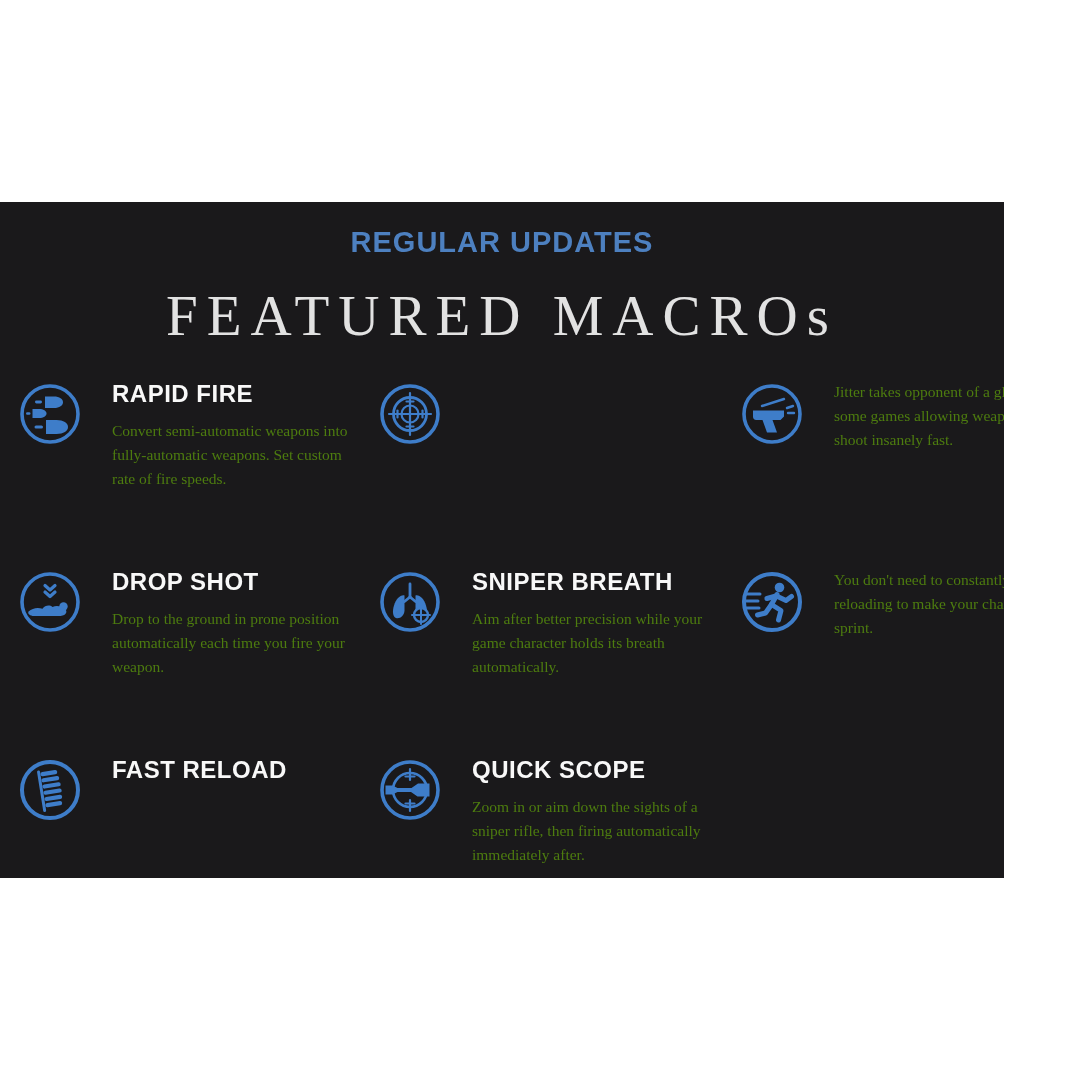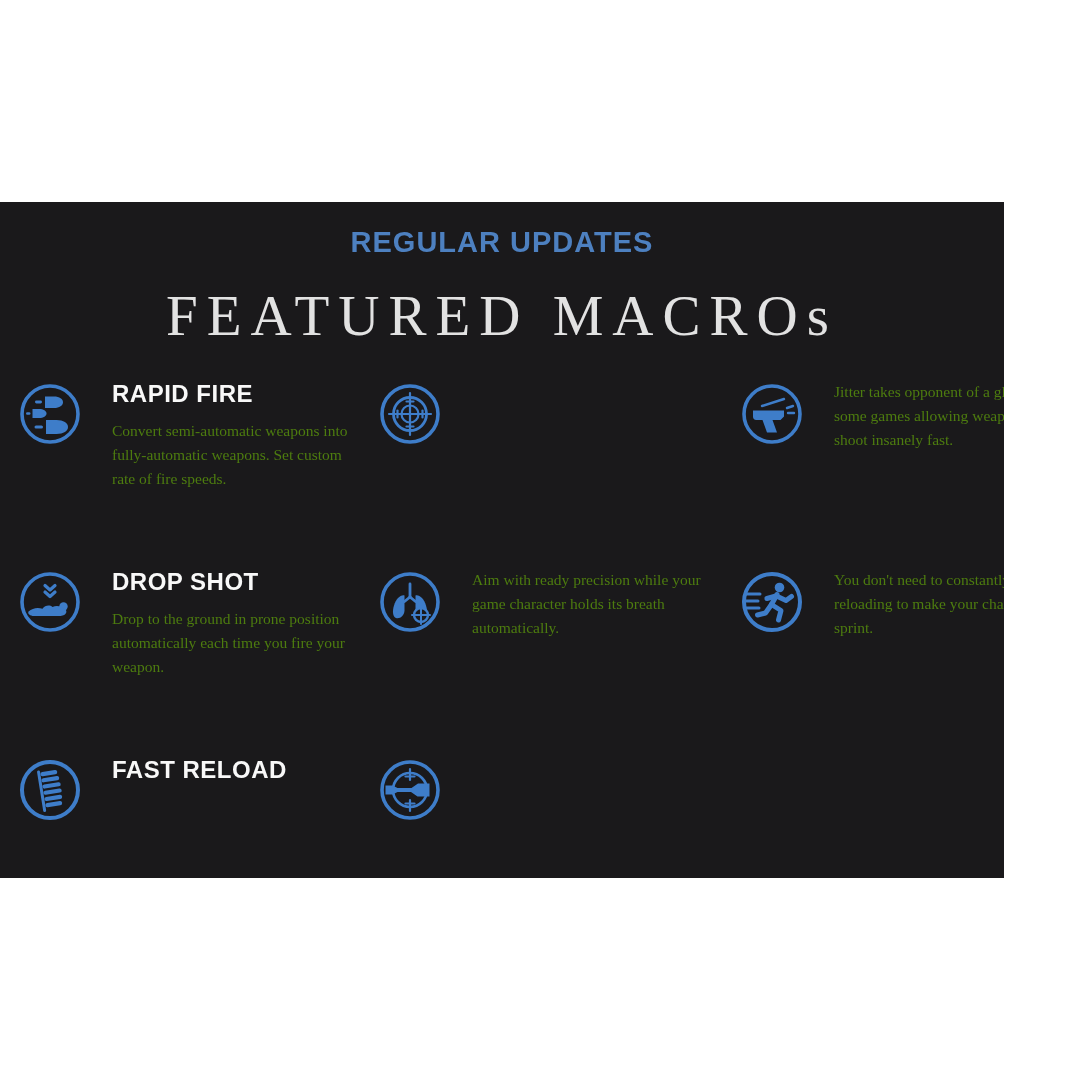--- a/index.html
+++ b/index.html
@@ -182,6 +182,7 @@
         </svg>
       </div>
       <div class="card-text">
+        <h3 class="card-title">SNIPER BREATH</h3>
         <p class="card-desc">Aim with ready precision while your game character holds its breath automatically.</p>
       </div>
     </div>

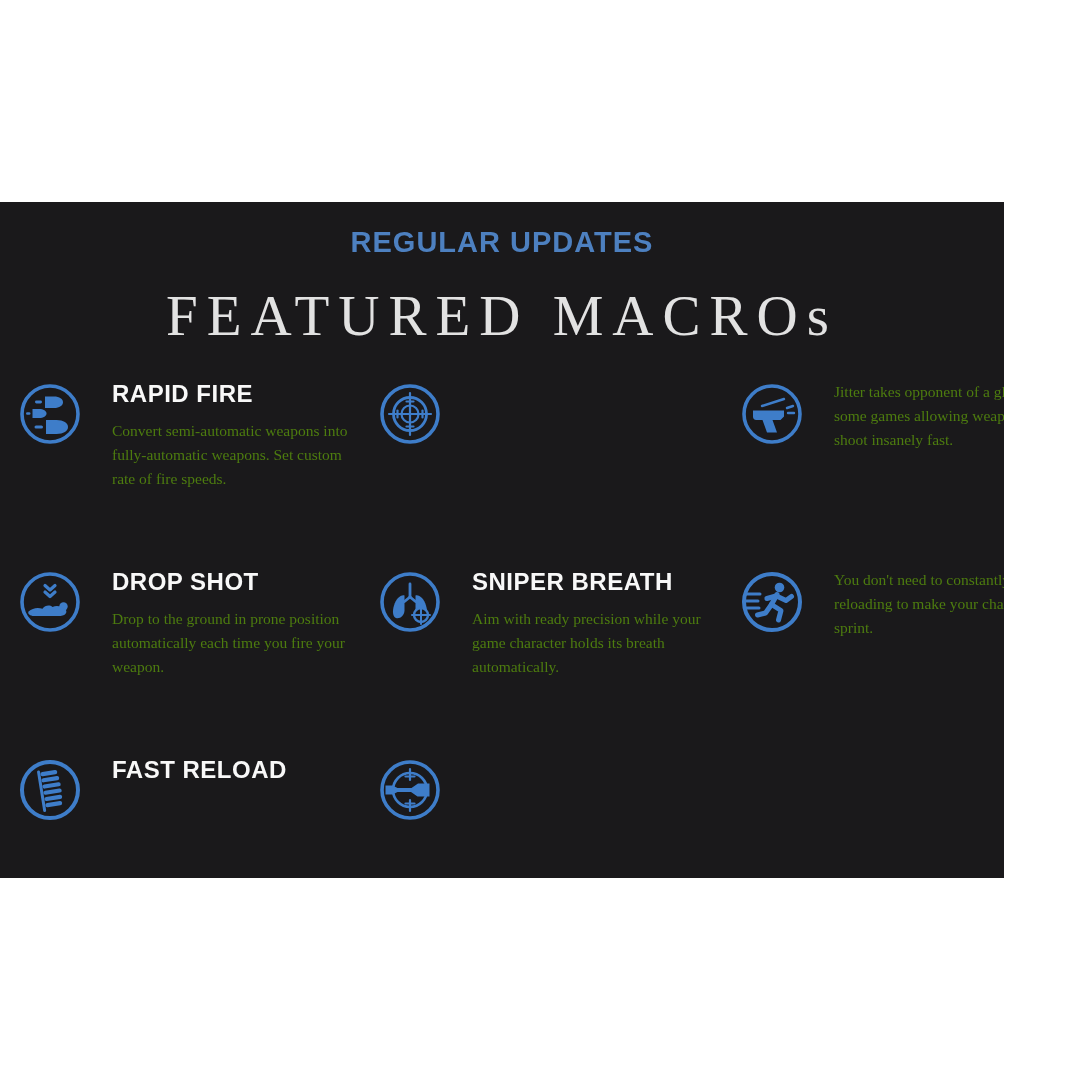--- a/index.html
+++ b/index.html
@@ -183,7 +183,7 @@
       </div>
       <div class="card-text">
         <h3 class="card-title">SNIPER BREATH</h3>
-        <p class="card-desc">Aim with ready precision while your game character holds its breath automatically.</p>
+        <p class="card-desc">Aim after better precision while your game character holds its breath automatically.</p>
       </div>
     </div>
 

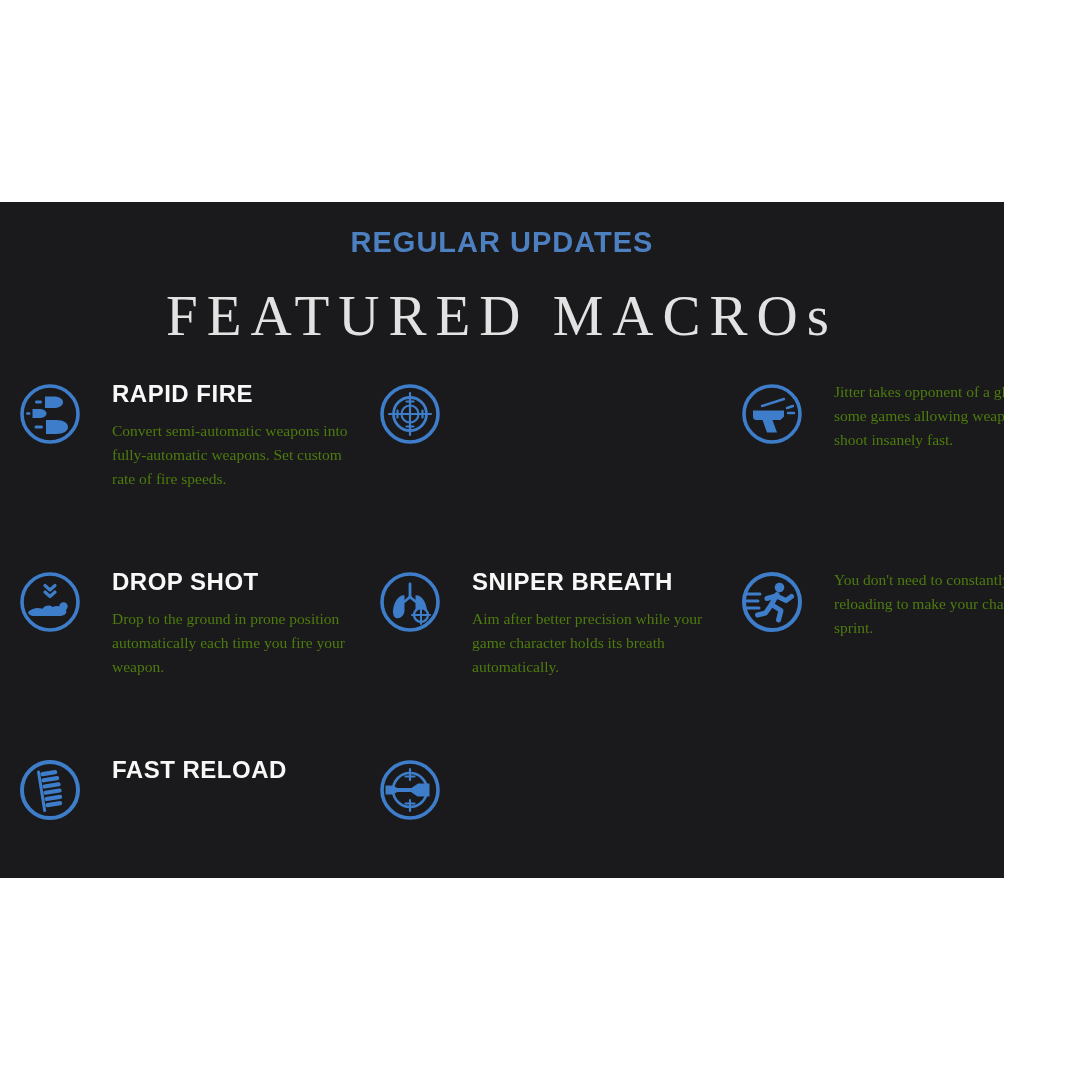--- a/index.html
+++ b/index.html
@@ -247,6 +247,10 @@
           <path fill="currentColor" d="M7.5 27.5h7l5 2.5h14l6.5-4.5h11.5v13H39.5L33 34H19.5l-5 2.5h-7z"></path>
         </svg>
       </div>
+      <div class="card-text">
+        <h3 class="card-title">QUICK SCOPE</h3>
+        <p class="card-desc">Zoom in or aim down the sights of a sniper rifle, then firing automatically immediately after.</p>
+      </div>
     </div>
 
   </div>

